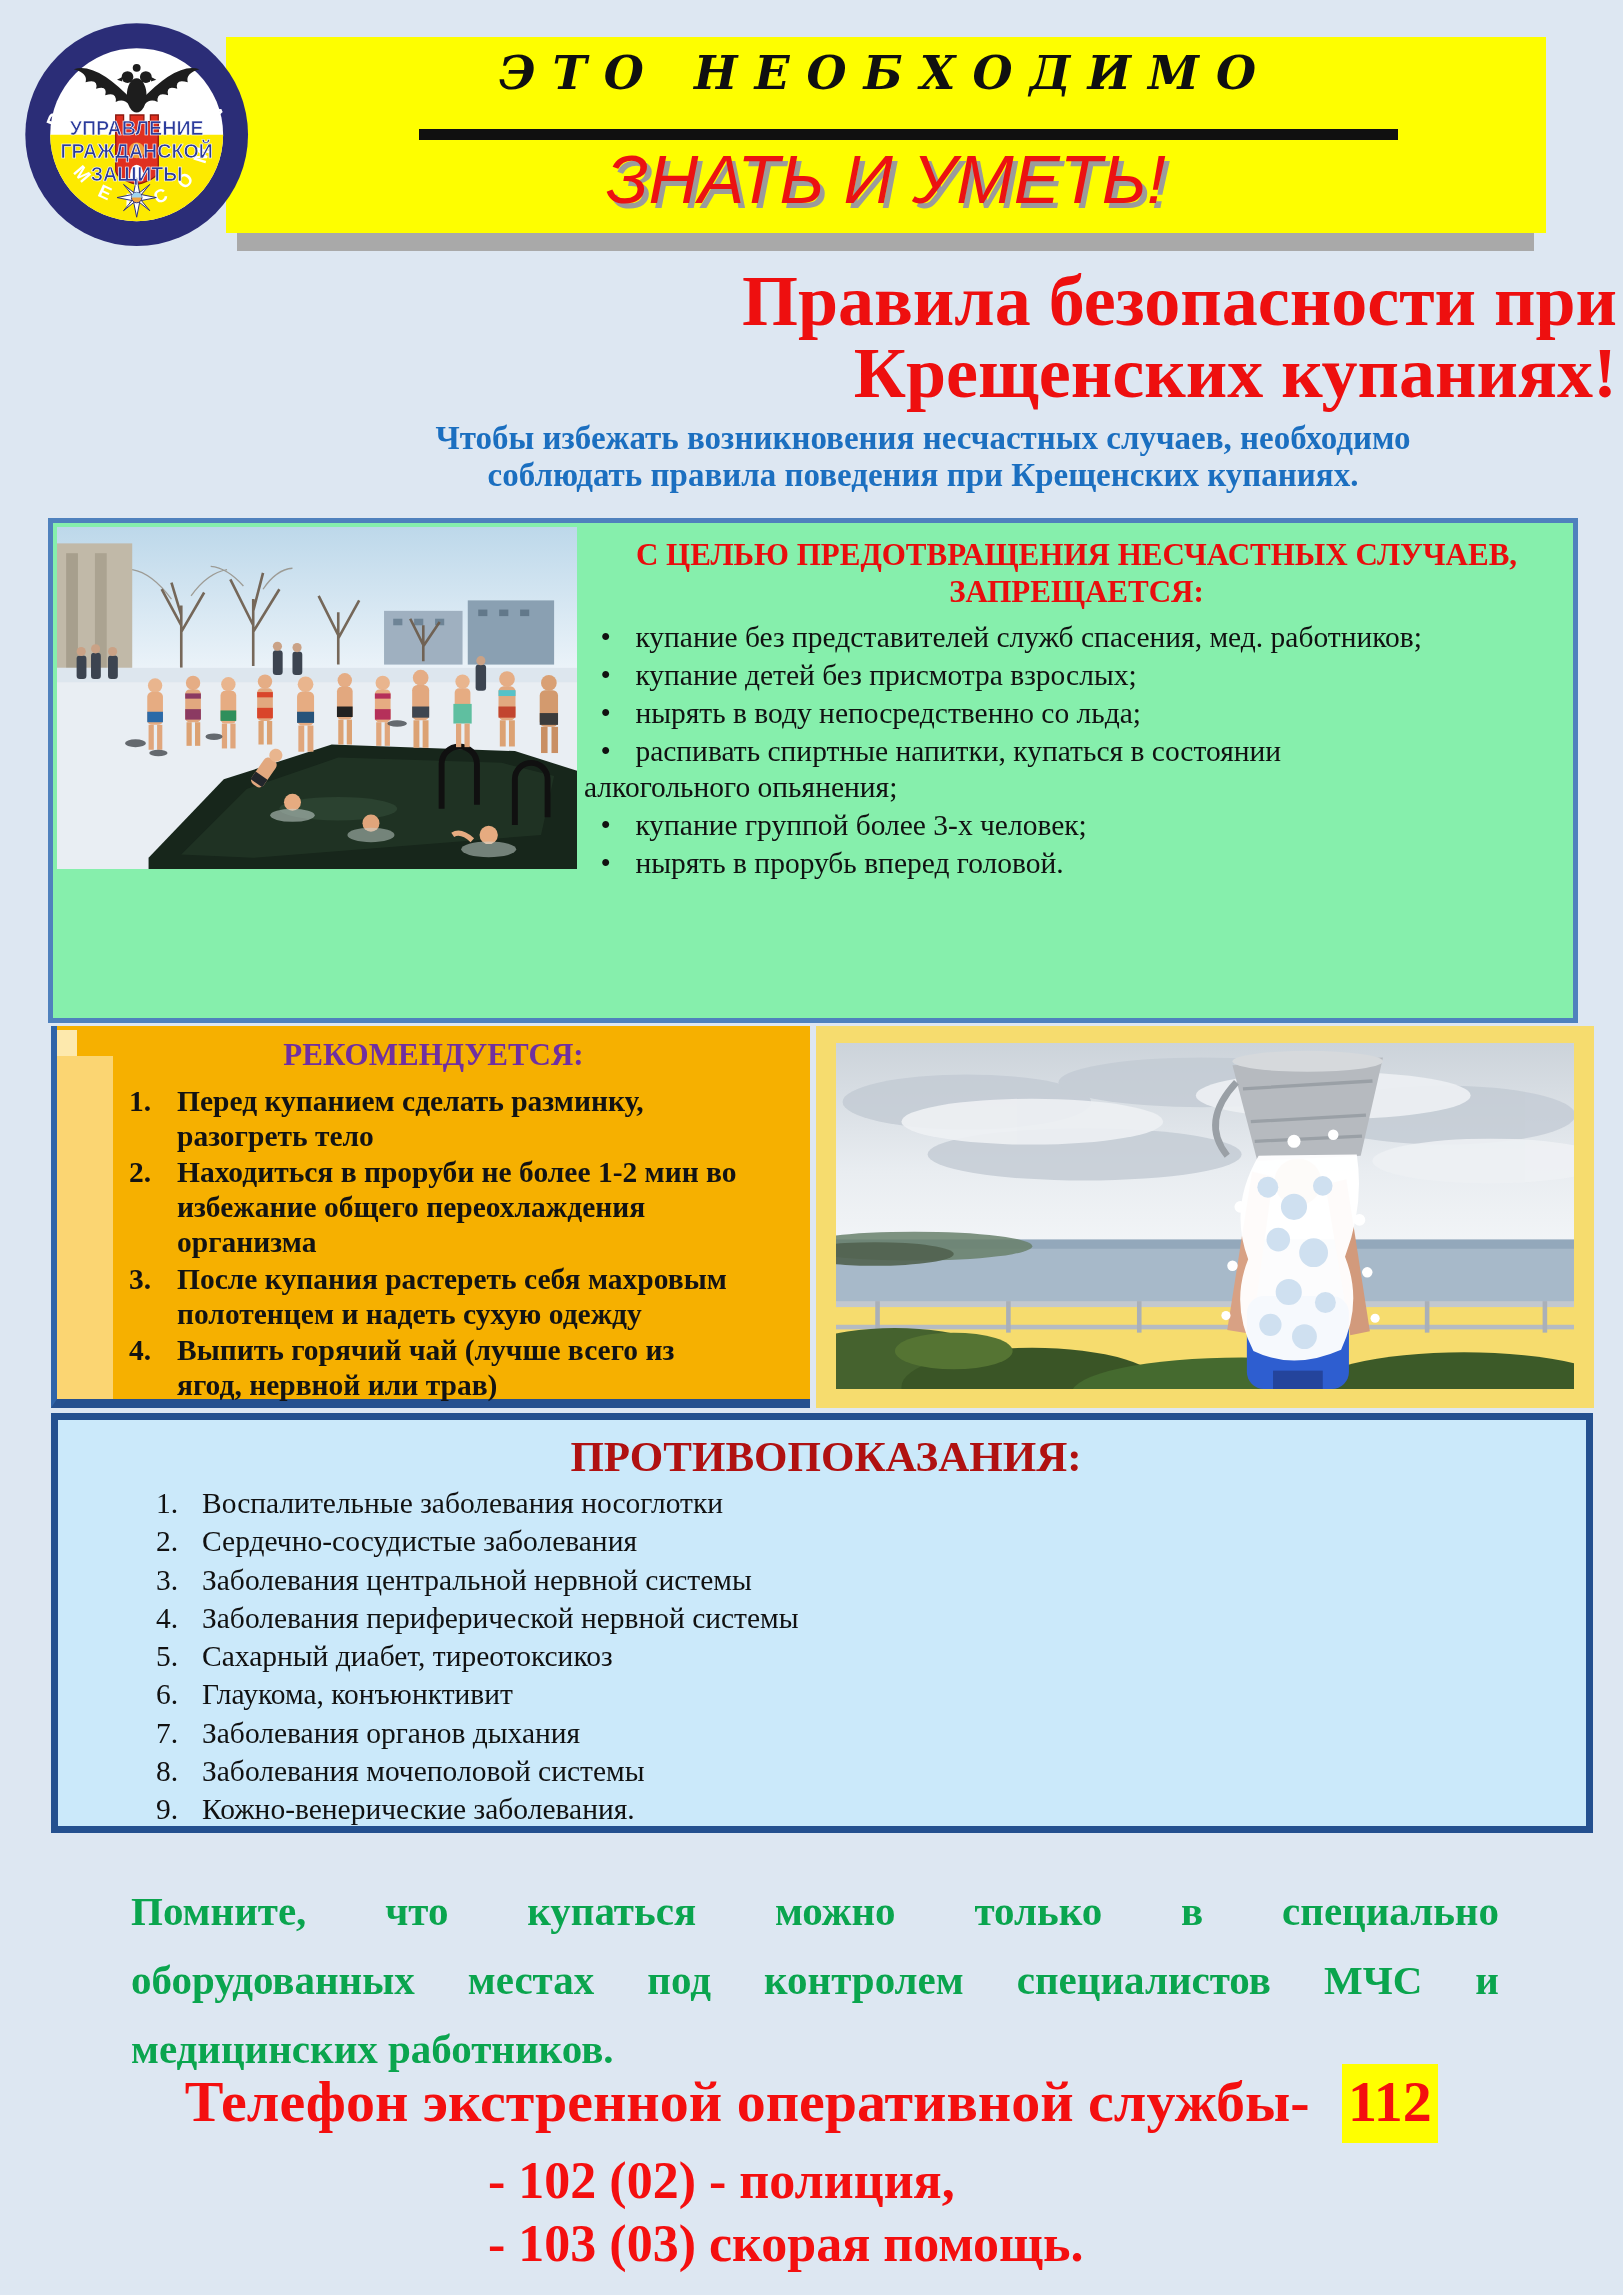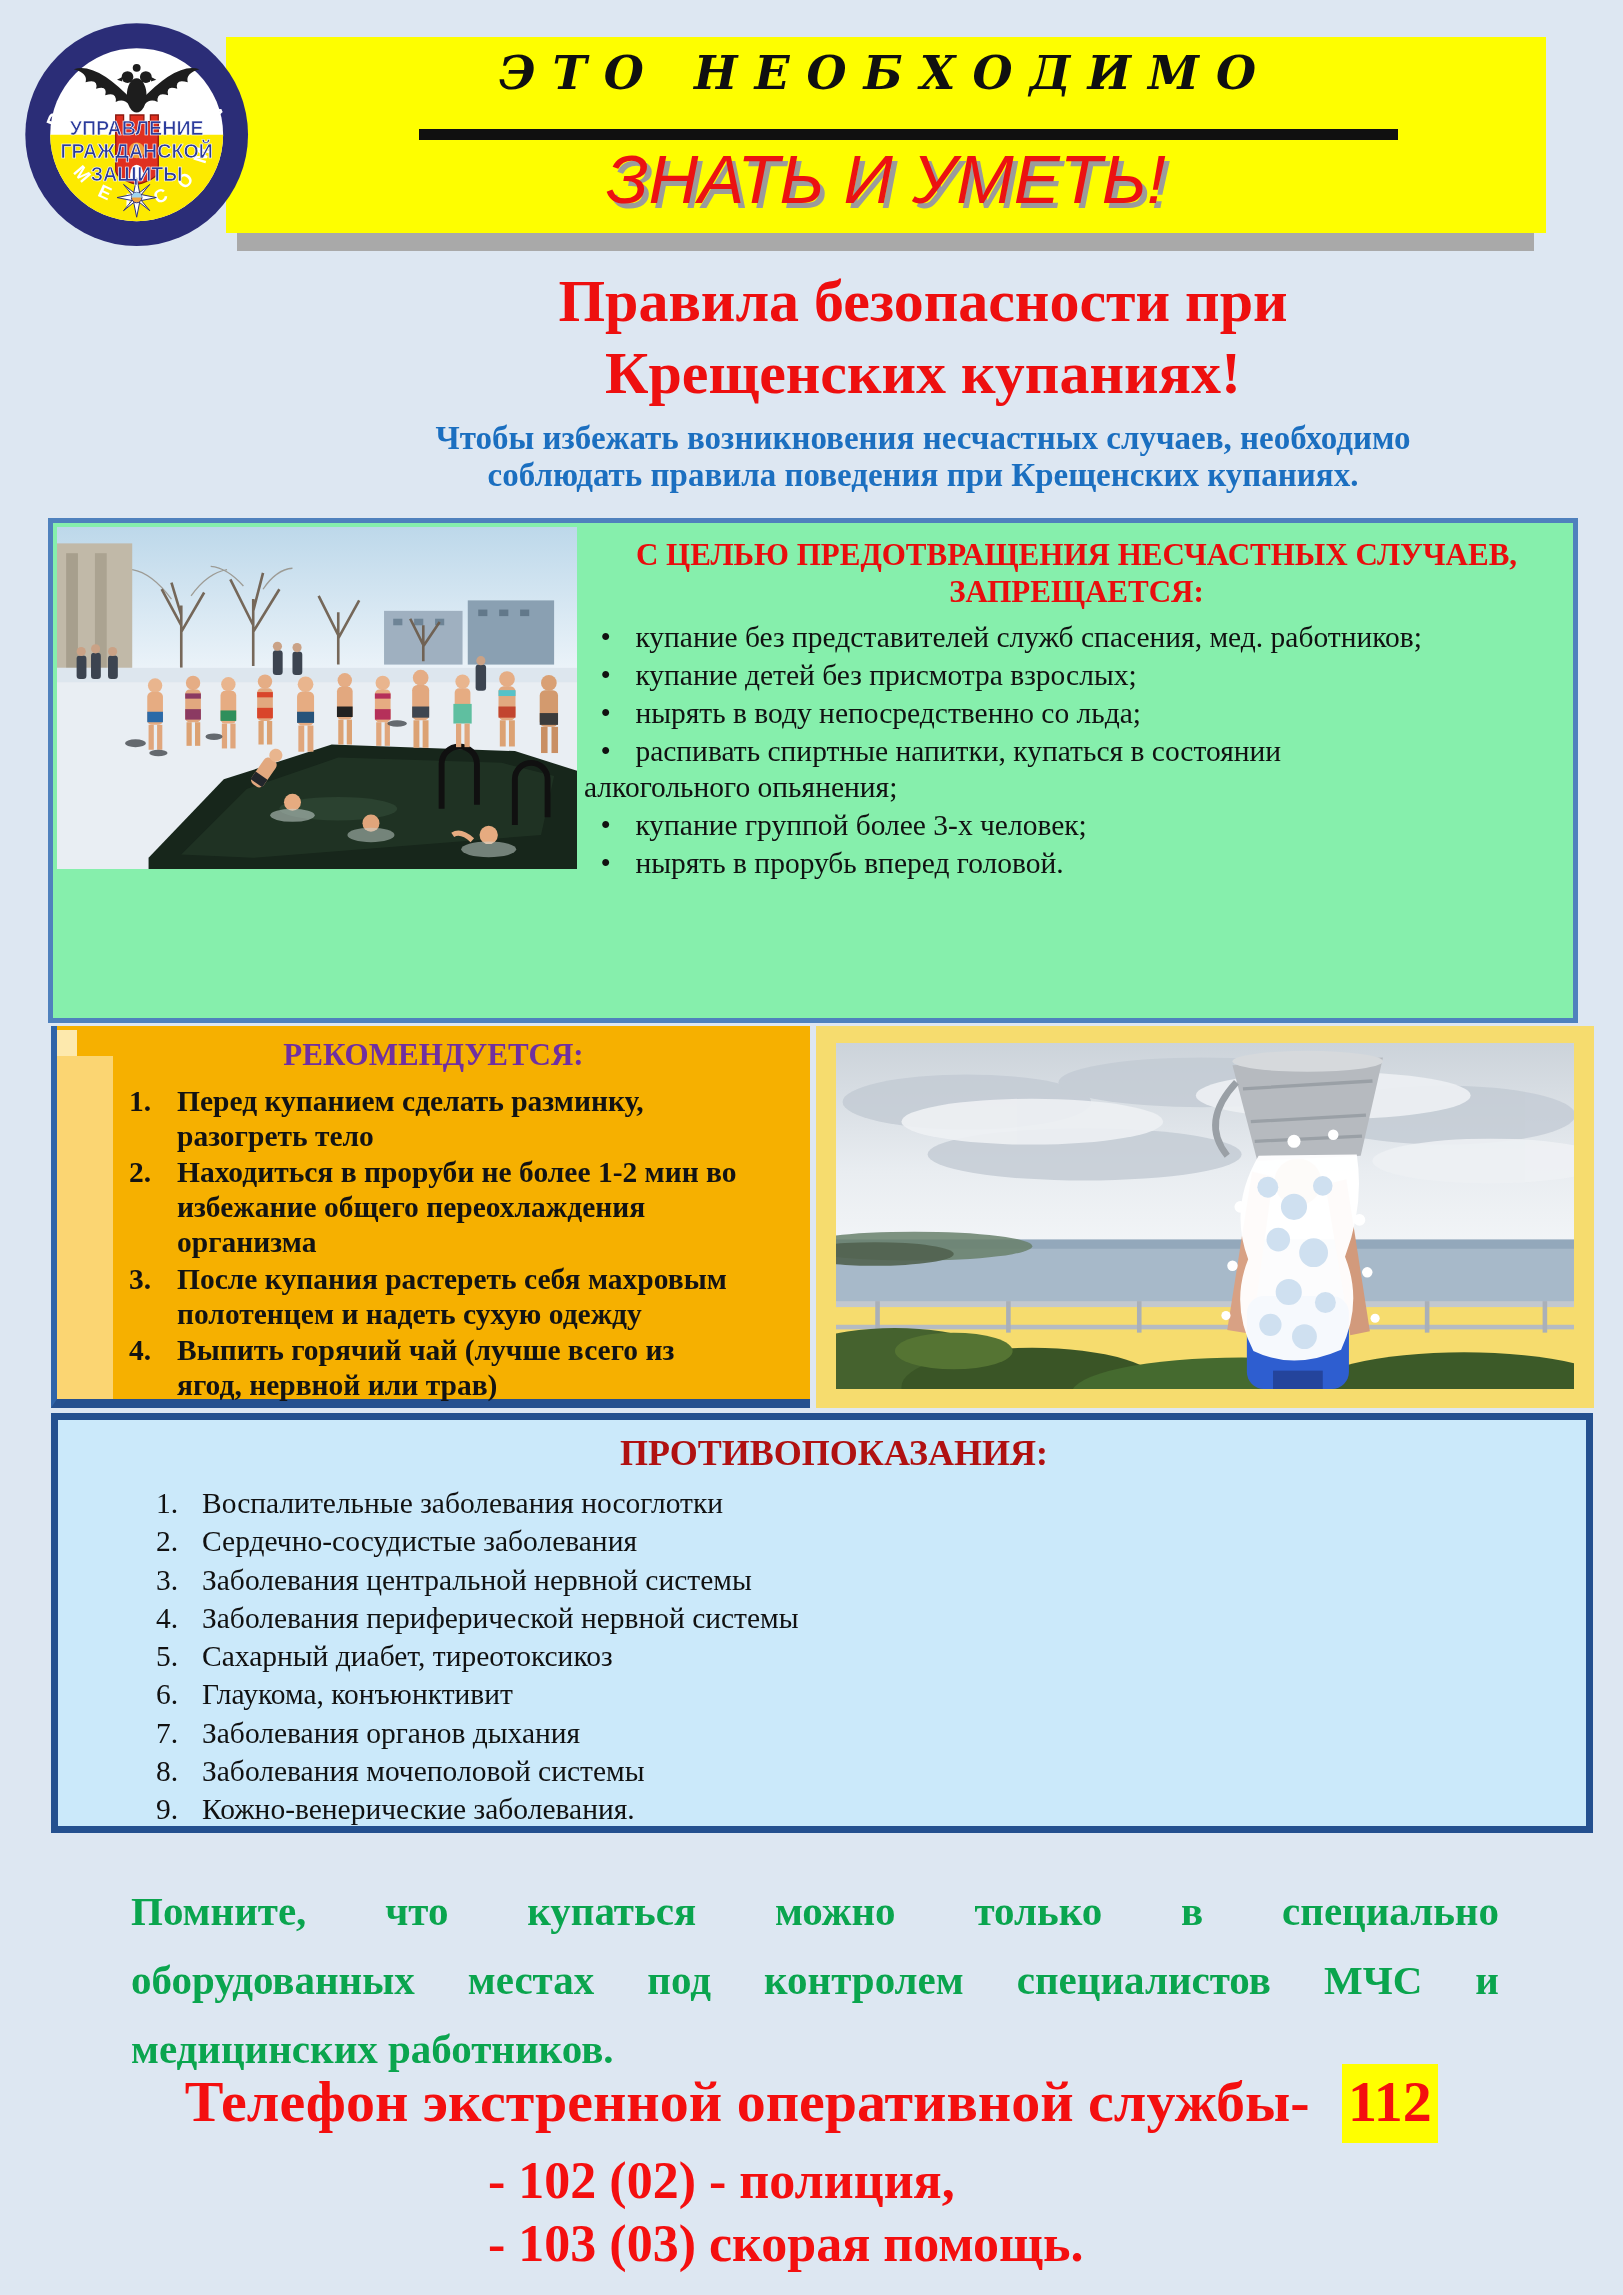--- a/index.html
+++ b/index.html
@@ -20,8 +20,8 @@
   .logo{position:absolute;left:23.6px;top:22px;width:226px;height:226px;}
 
   
-  .title{position:absolute;left:229px;top:265px;width:1388px;text-align:center;
-    color:#ee0f0f;font-weight:bold;font-size:60px;line-height:72px;}
+  .title{position:absolute;left:229px;top:265px;width:1388px;text-align:right;
+    color:#ee0f0f;font-weight:bold;font-size:72px;line-height:72px;}
   .subtitle{position:absolute;left:229px;top:420px;width:1388px;text-align:center;
     color:#1b6fc0;font-weight:bold;font-size:33px;line-height:37px;}
 

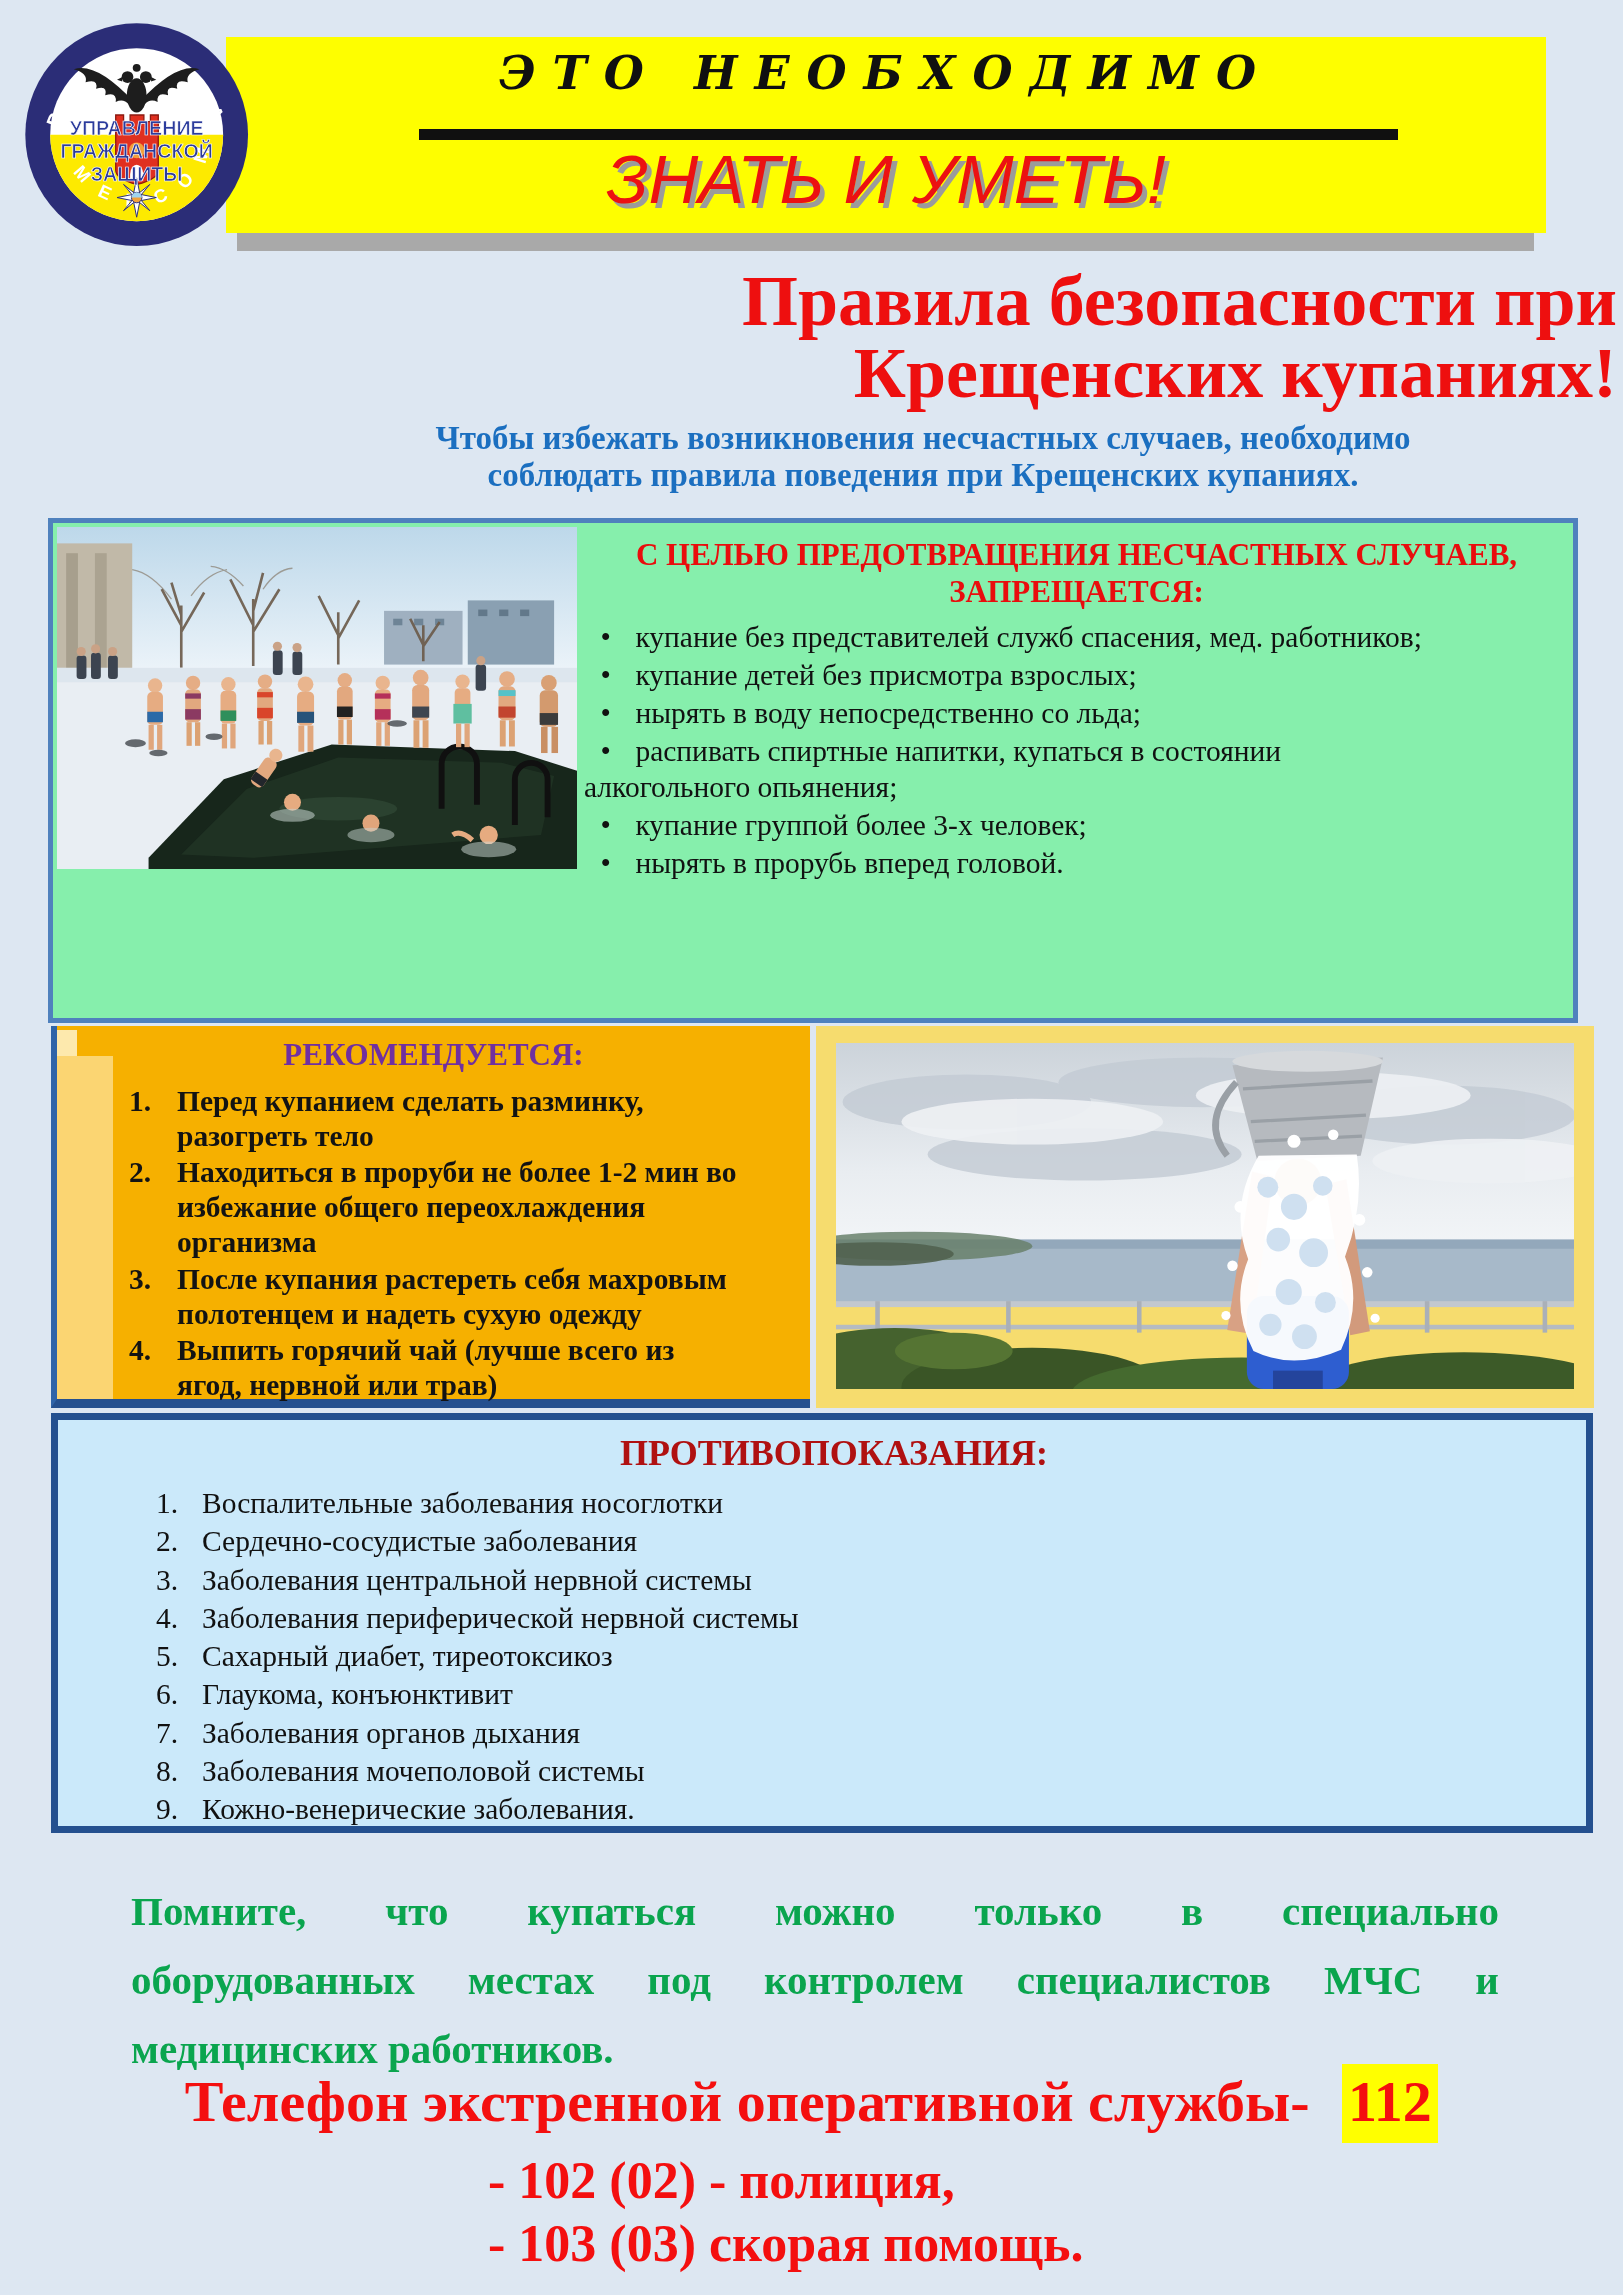--- a/index.html
+++ b/index.html
@@ -56,8 +56,8 @@
   
   .blue-box{position:absolute;left:51px;top:1413px;width:1542px;height:420px;
     background:#cbe9fa;border:7.9px solid #24508f;box-sizing:border-box;}
-  .contra-header{position:absolute;left:12px;top:11.8px;width:100%;text-align:center;
-    color:#b01111;font-weight:bold;font-size:36px;}
+  .contra-header{position:absolute;left:4px;top:11.8px;width:100%;text-align:center;
+    color:#b01111;font-weight:bold;font-size:43px;}
   .contra-list{position:absolute;left:98px;top:65px;width:1375px;
     font-size:29.5px;line-height:37px;color:#111;}
   .contra-list .num{width:46px;flex:none;}

